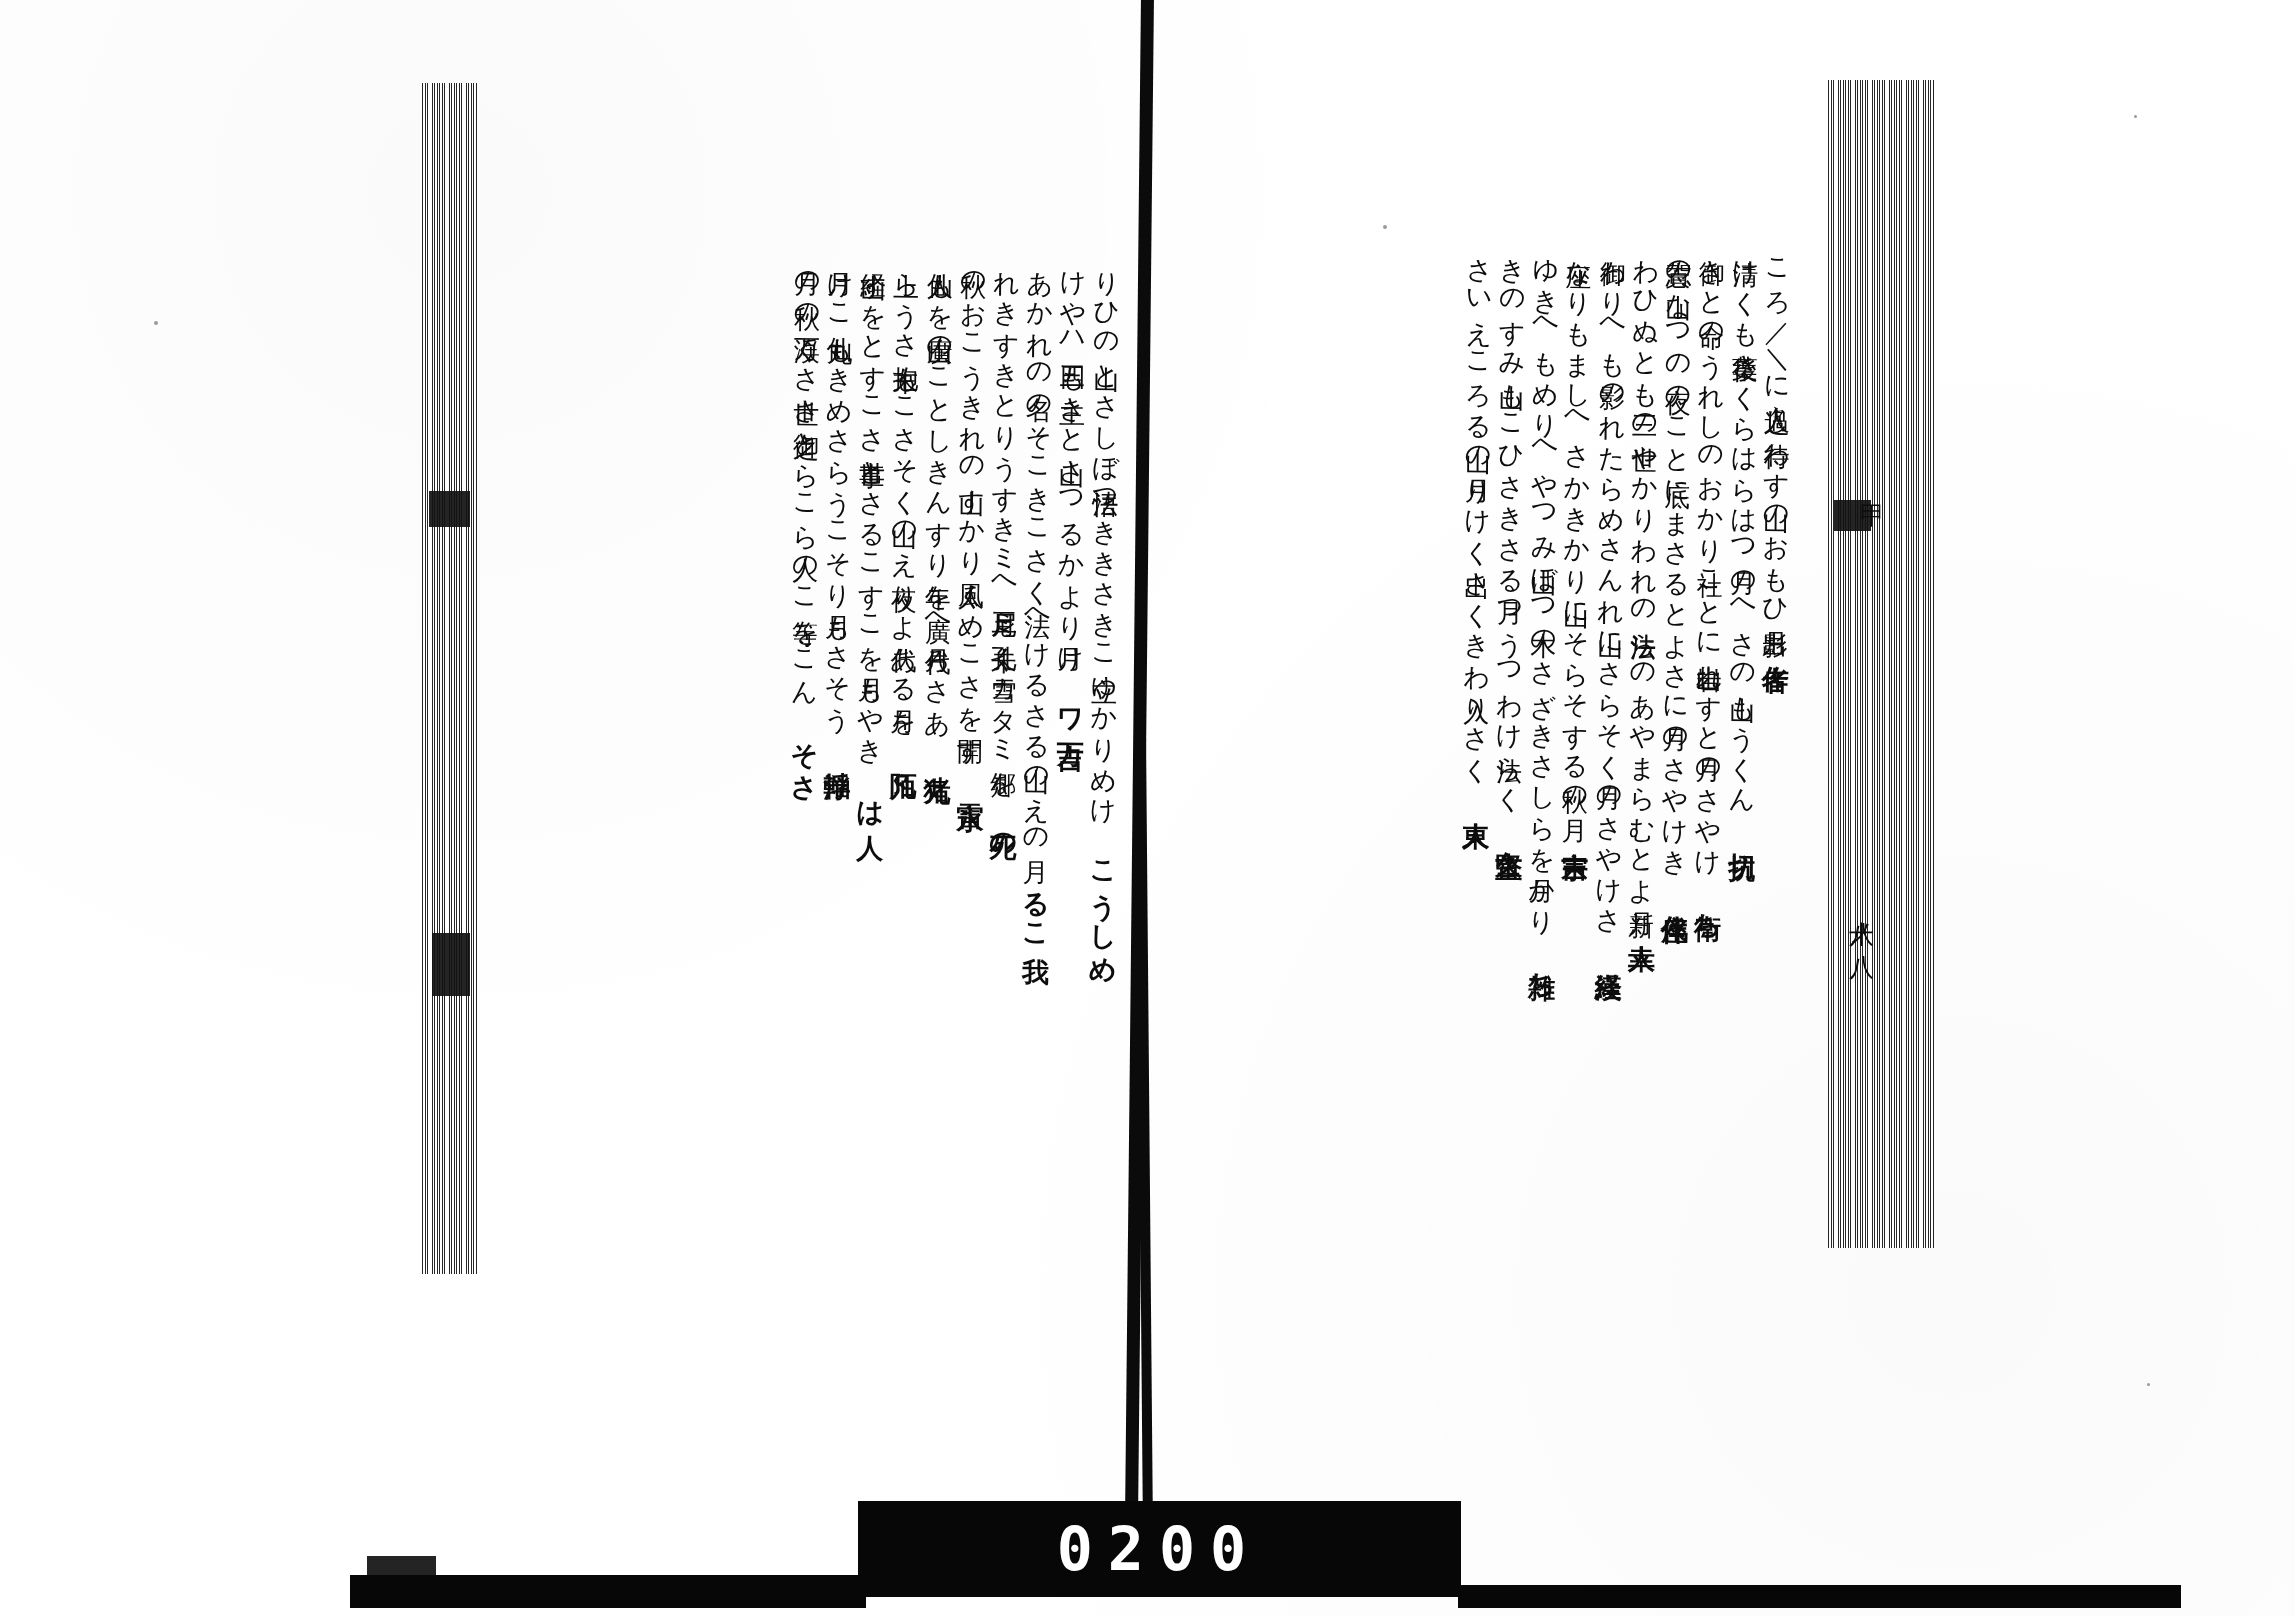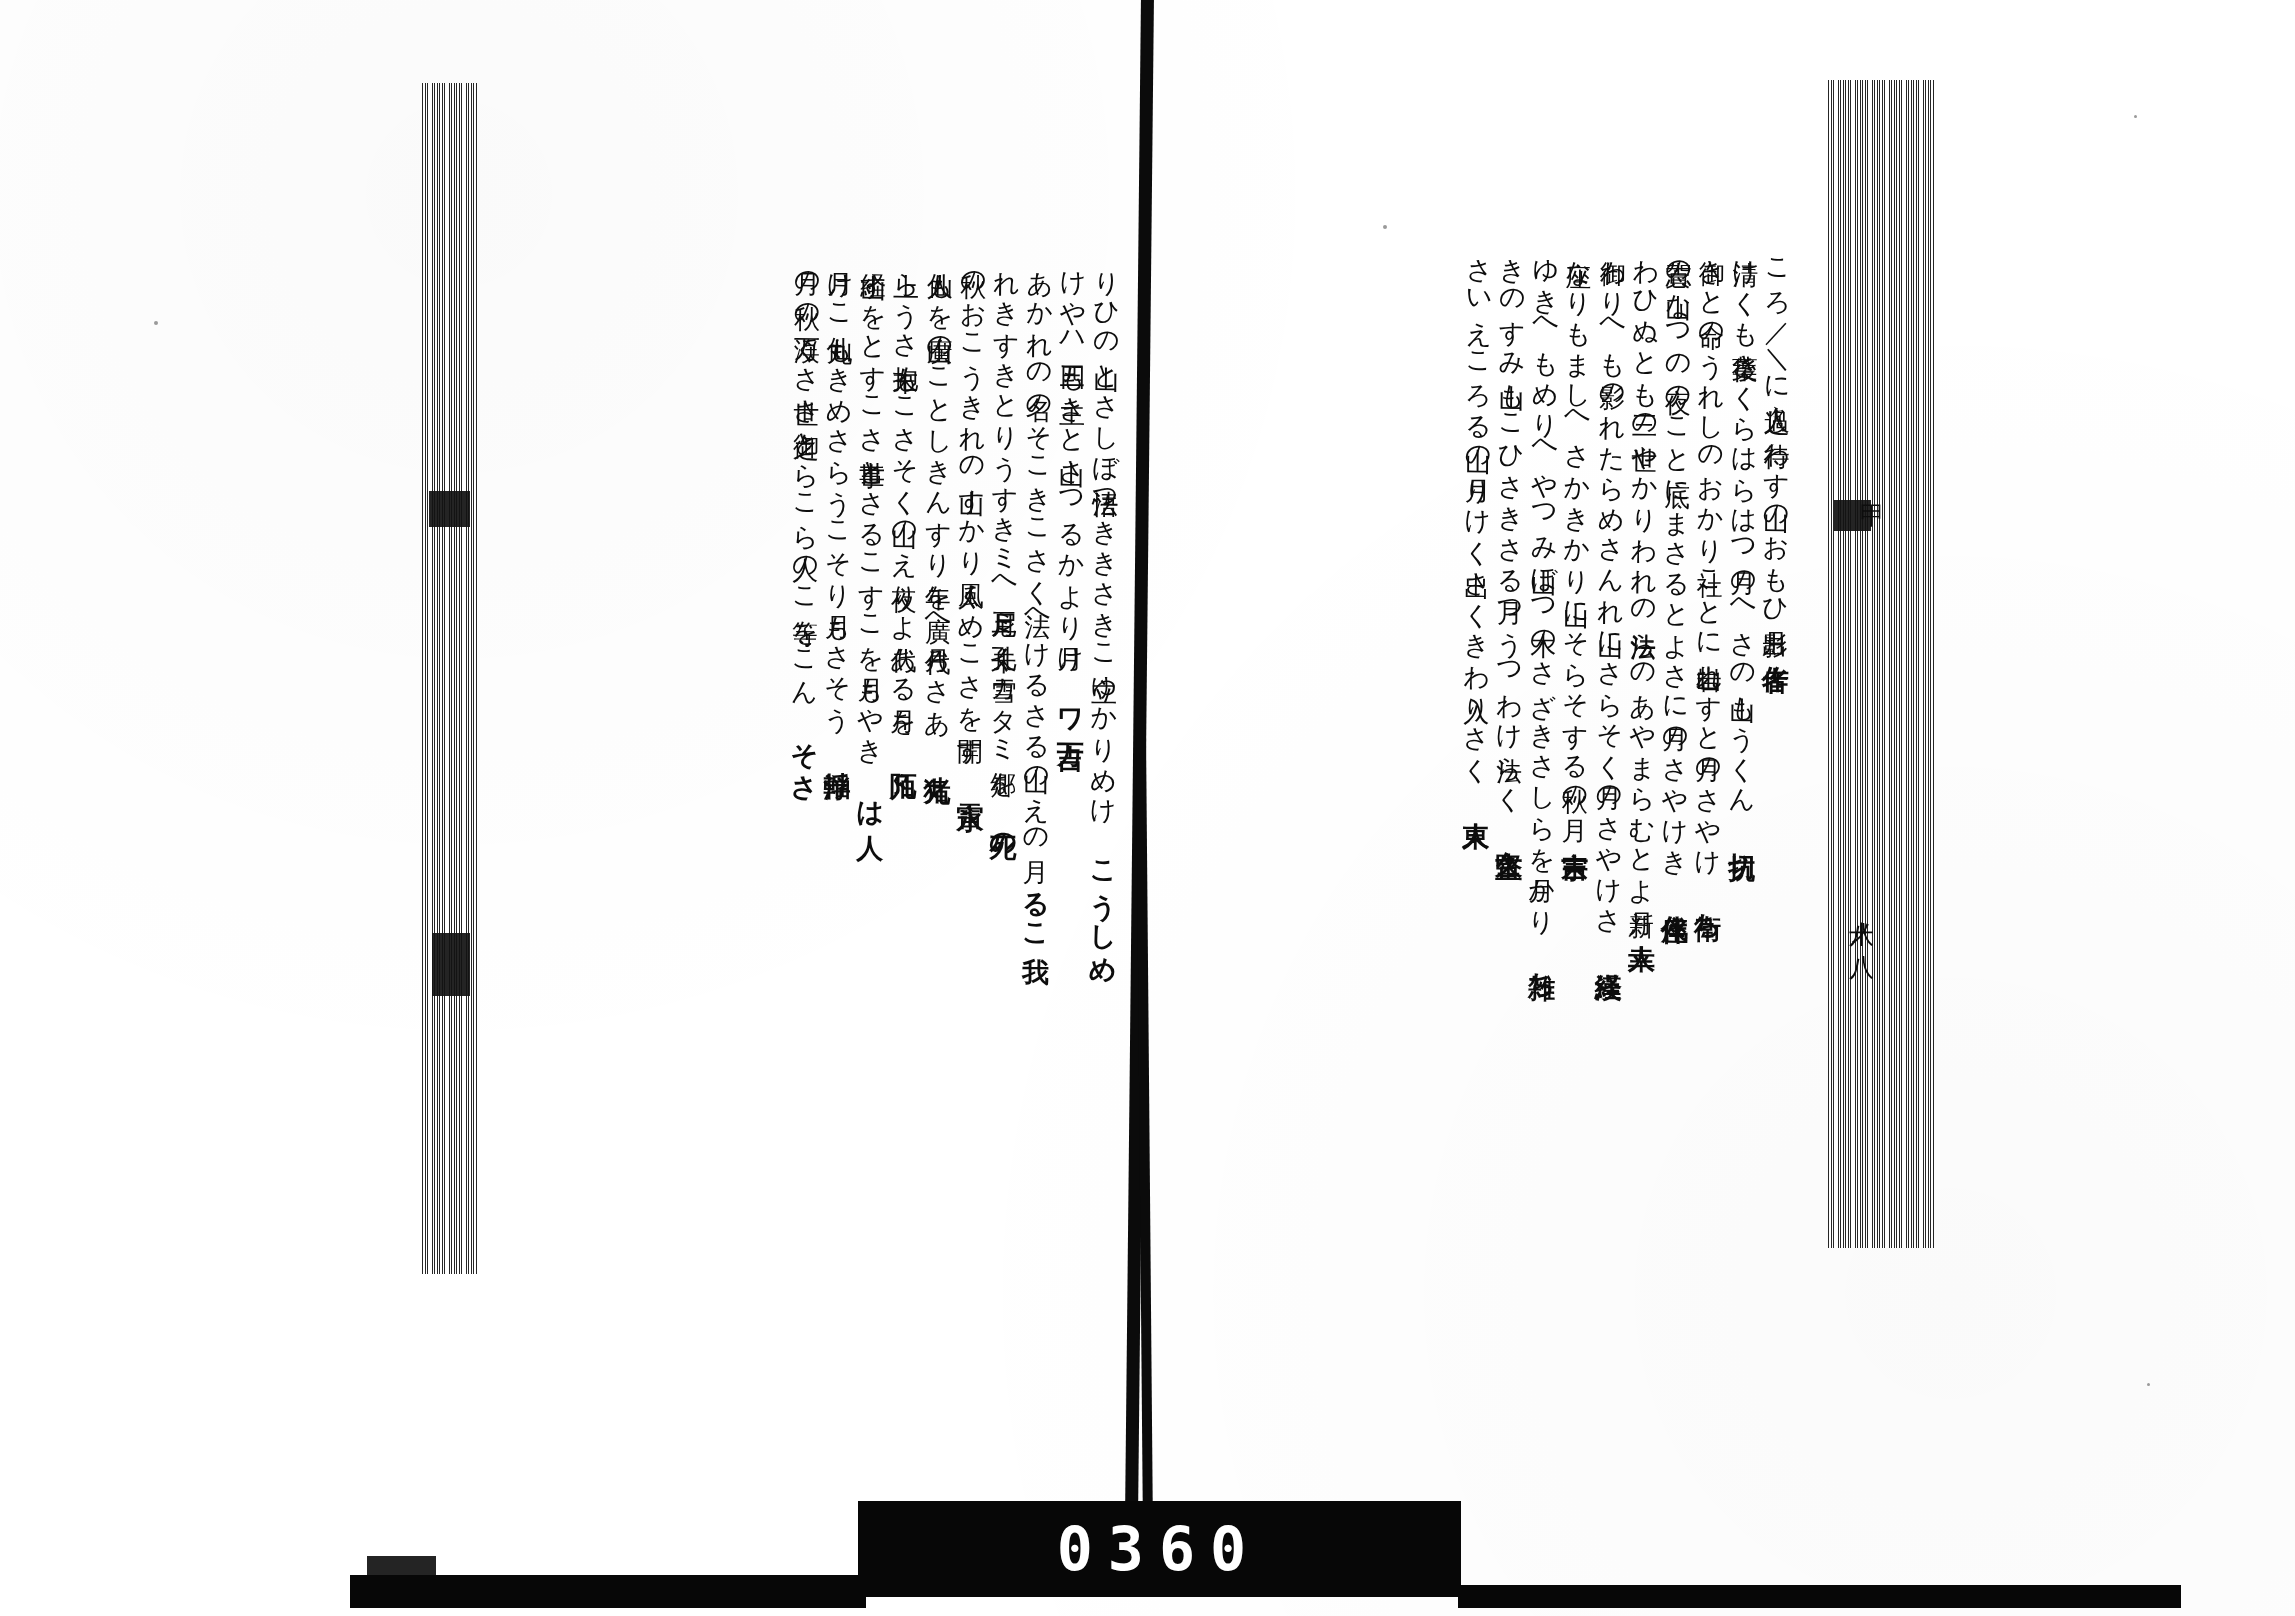--- a/index.html
+++ b/index.html
@@ -294,7 +294,7 @@
   <div class="bottom-bar"></div>
   <div class="bottom-bar2"></div>
   <div class="bottom-plate"></div>
-  <div class="frame-number">0360</div>
+  <div class="frame-number">0200</div>
 
 </div>
 

